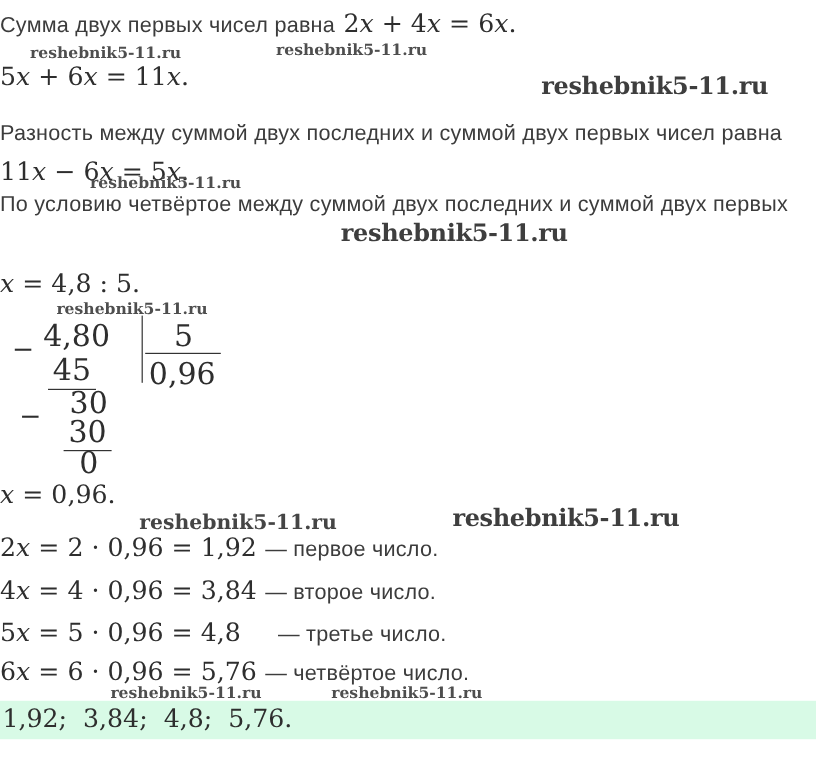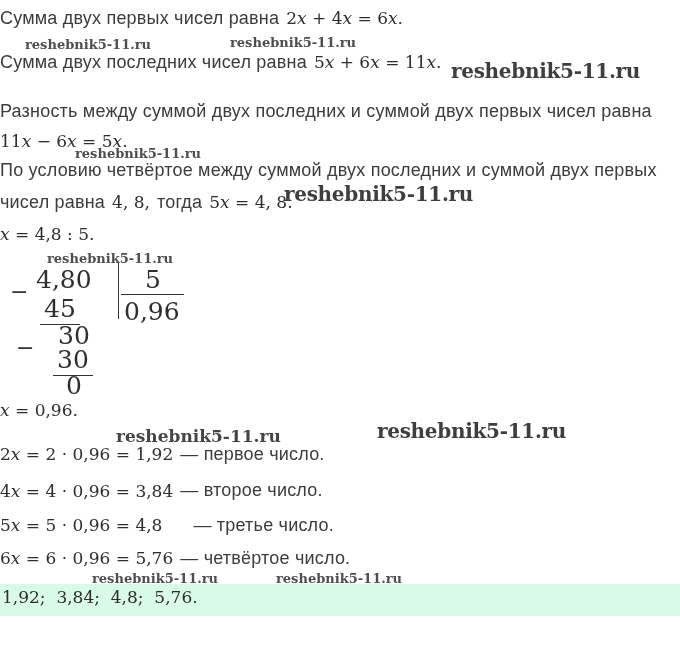--- a/index.html
+++ b/index.html
@@ -7,7 +7,7 @@
           font-family:"Liberation Sans", sans-serif;padding-left:11px; }
   .row  { position:absolute; left:0; display:flex; align-items:baseline; gap:7px; white-space:nowrap; }
   .sans { font-family:"Liberation Sans", sans-serif; font-size:18px; color:#3c3c3c; letter-spacing:.2px; }
-  .math { font-family:"DejaVu Serif", serif; font-size:17px; color:#2e2e2e; }
+  .math { font-family:"DejaVu Serif", serif; font-size:21px; color:#2e2e2e; }
   .math i { font-style:italic; }
   .pre  { white-space:pre; }
   .wm   { position:absolute; font-family:"DejaVu Serif", serif; font-weight:700; white-space:nowrap; }

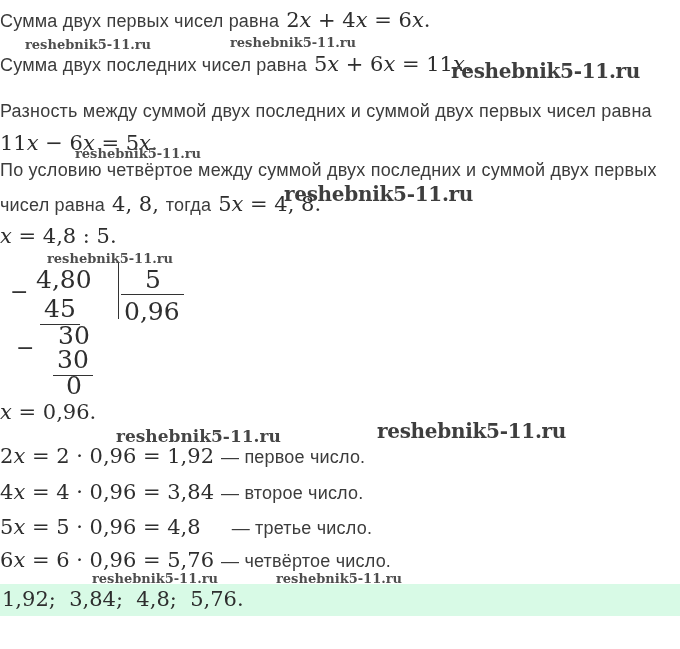--- a/index.html
+++ b/index.html
@@ -35,7 +35,6 @@
   <span class="wm wm-sm" style="left:230px; top:35px;">reshebnik5-11.ru</span>
 
   <div class="row" style="top:52px;">
-    <span class="sans">Сумма двух последних чисел равна</span>
     <span class="math">5<i>x</i> + 6<i>x</i> = 11<i>x</i>.</span>
   </div>
 

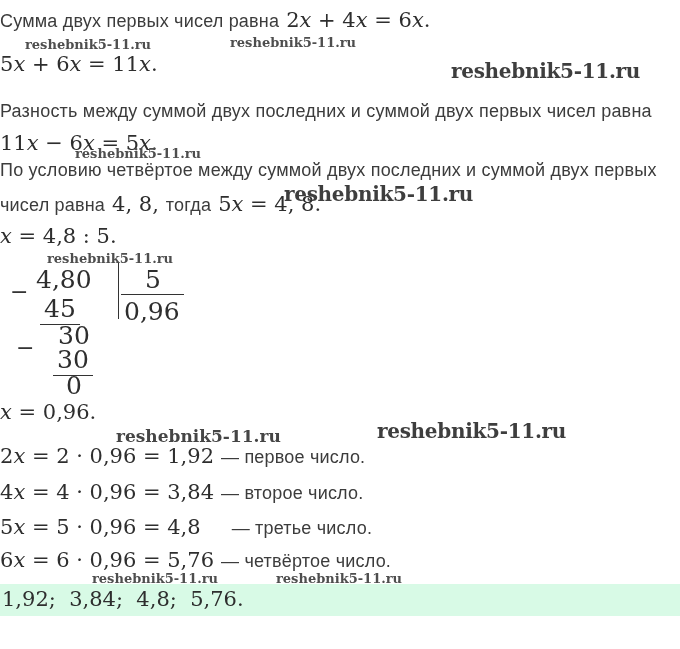--- a/index.html
+++ b/index.html
@@ -56,12 +56,6 @@
 
   <span class="wm wm-lg" style="left:284px; top:182px;">reshebnik5-11.ru</span>
 
-  <div class="row" style="top:192px;">
-    <span class="sans">чисел равна</span>
-    <span class="math">4, 8,</span>
-    <span class="sans">тогда</span>
-    <span class="math">5<i>x</i> = 4, 8.</span>
-  </div>
 
   <div class="row" style="top:224px;">
     <span class="math"><i>x</i> = 4,8 : 5.</span>

